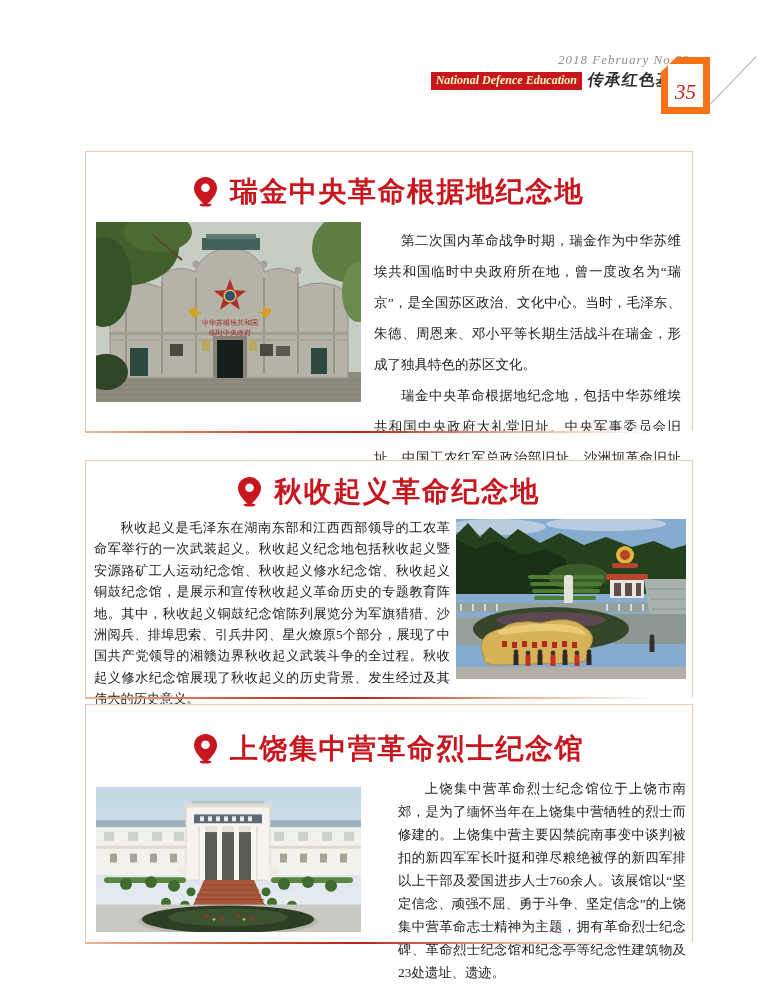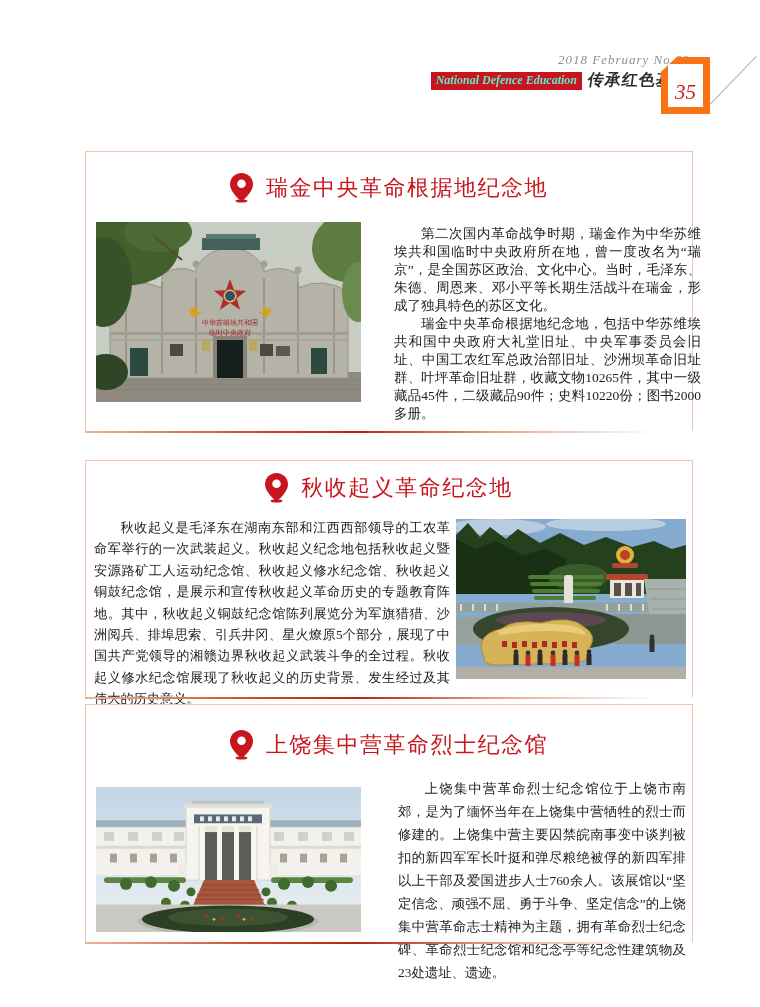--- a/index.html
+++ b/index.html
@@ -17,7 +17,7 @@
     position:absolute;top:70px;right:70px;display:flex;align-items:center;gap:6px;
   }
   .brand-chip{
-    background:#c8161e;color:#5eead4;font-style:italic;font-weight:bold;
+    background:#c8161e;color:#fef9c3;font-style:italic;font-weight:bold;
     font-size:12px;padding:1px 5px 2px 5px;font-family:"Liberation Serif", serif;
   }
   .column-title{

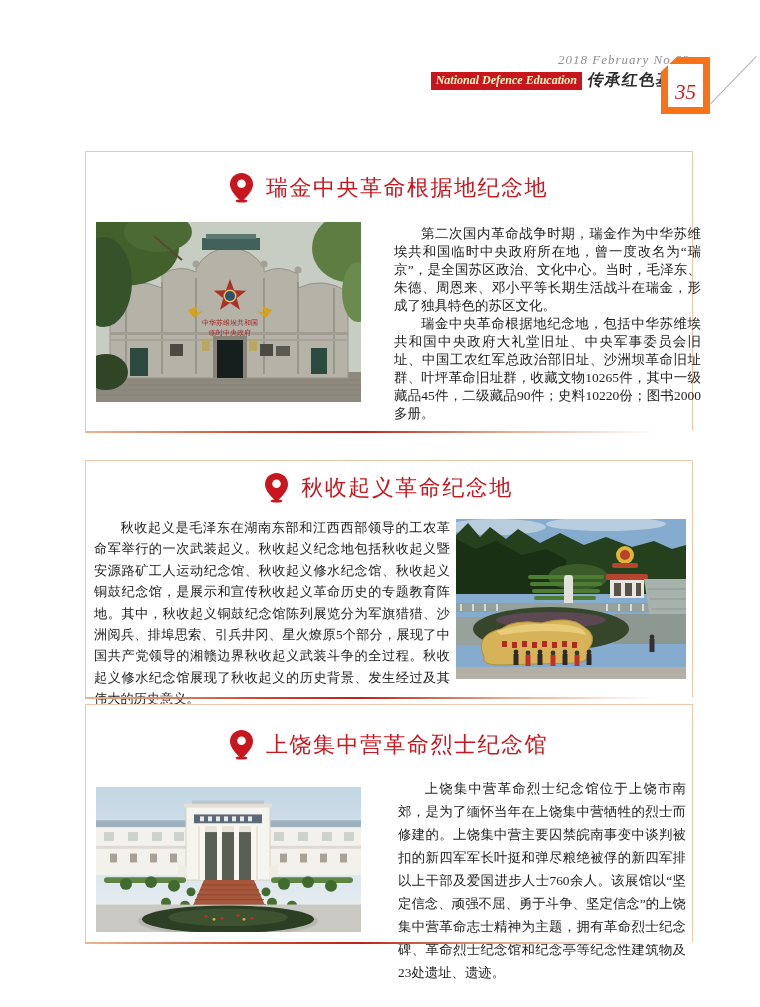--- a/index.html
+++ b/index.html
@@ -56,7 +56,7 @@
     align-items:center;gap:13px;
   }
   .card-title{
-    font-family:"Liberation Sans", sans-serif;font-weight:normal;font-size:22px;
+    font-family:"Liberation Sans", sans-serif;font-weight:bold;font-size:28px;
     color:#c8161e;letter-spacing:1.5px;white-space:nowrap;
   }
   .pin{flex:0 0 auto;}

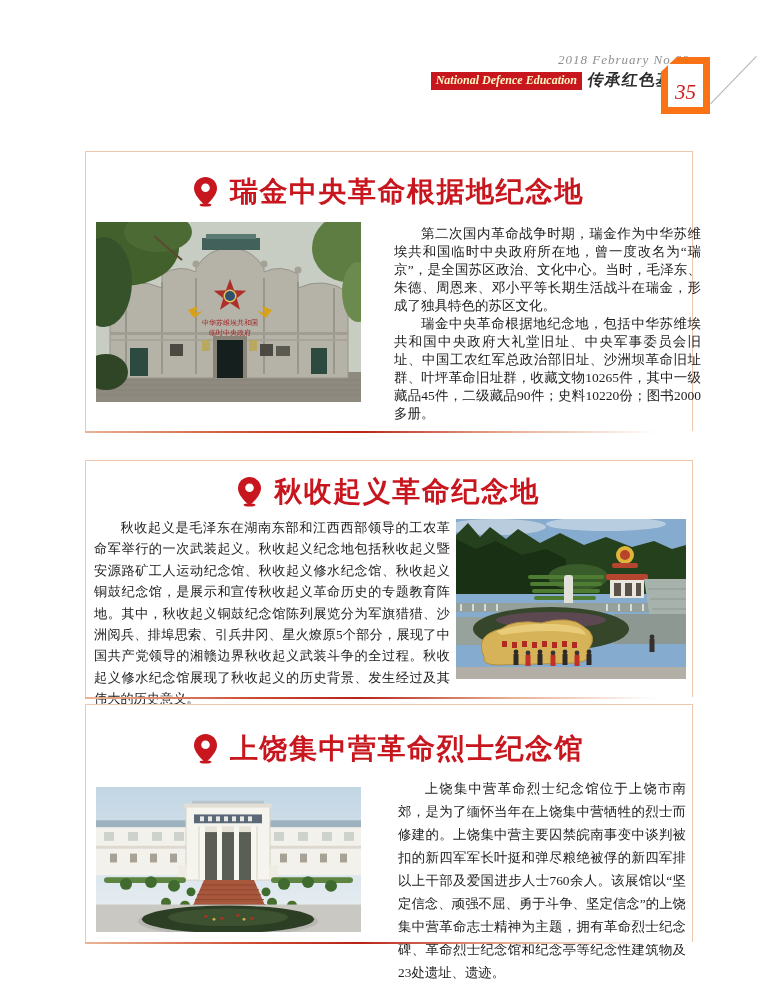--- a/index.html
+++ b/index.html
@@ -70,7 +70,7 @@
   #card-qiushou .card-title-row{top:12px;}
   #card-shangrao.card .card-title-row{top:25px;}
   #photo-ruijin  {left:10px;top:70px;width:265px;height:180px;}
-  #text-ruijin   {left:288px;top:73px;width:307px;font-size:13.5px;line-height:18px;margin-left:20px;}
+  #text-ruijin   {left:288px;top:73px;width:307px;font-size:13.5px;line-height:31px;}
   #text-qiushou  {left:8px;top:56px;width:356px;font-size:13.2px;line-height:21.4px;}
   #photo-qiushou {left:370px;top:58px;width:230px;height:160px;}
   #photo-shangrao{left:10px;top:82px;width:265px;height:145px;}

